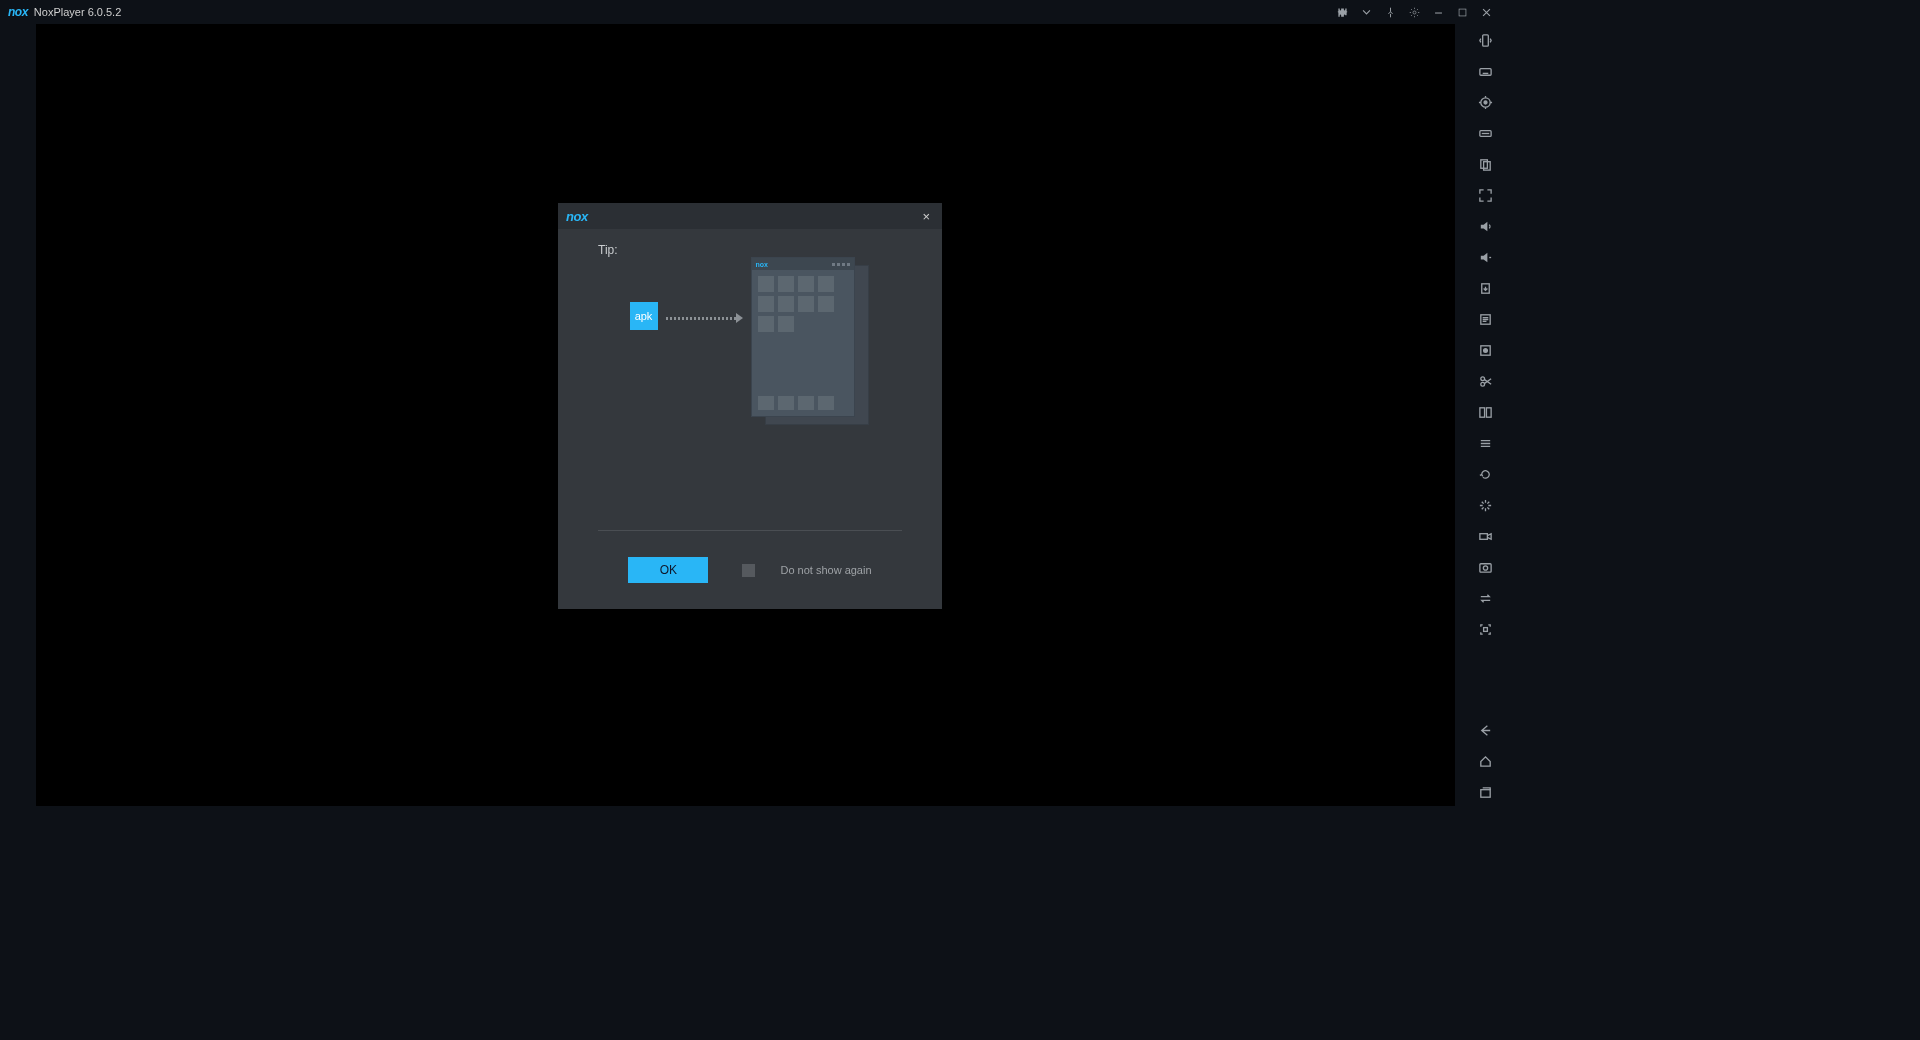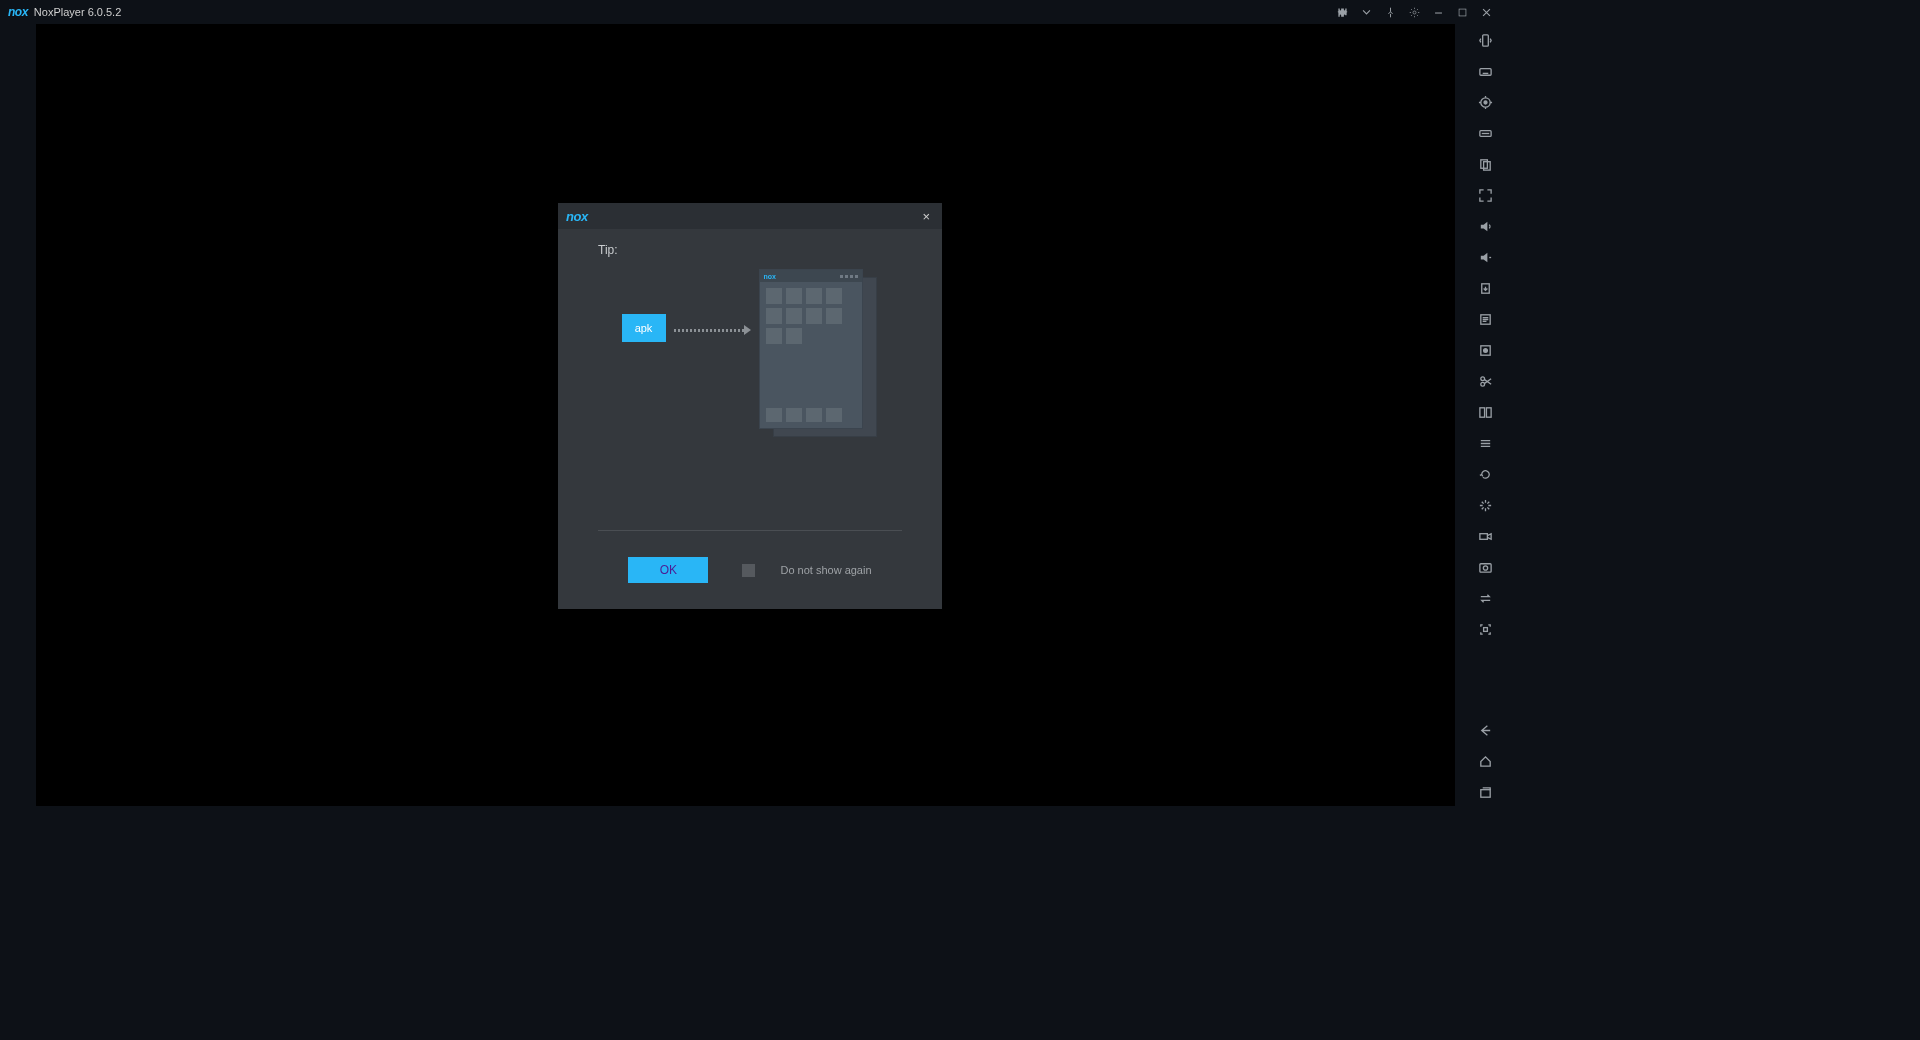--- a/index.html
+++ b/index.html
@@ -120,7 +120,7 @@
     font-size: 12px;
     color: #c9cccf;
   }
-  .tip-label { margin-bottom: 12px; }
+  .tip-label { }
   .tip-text { line-height: 1.5; margin-bottom: 40px; }
   .illustration {
     display: flex;

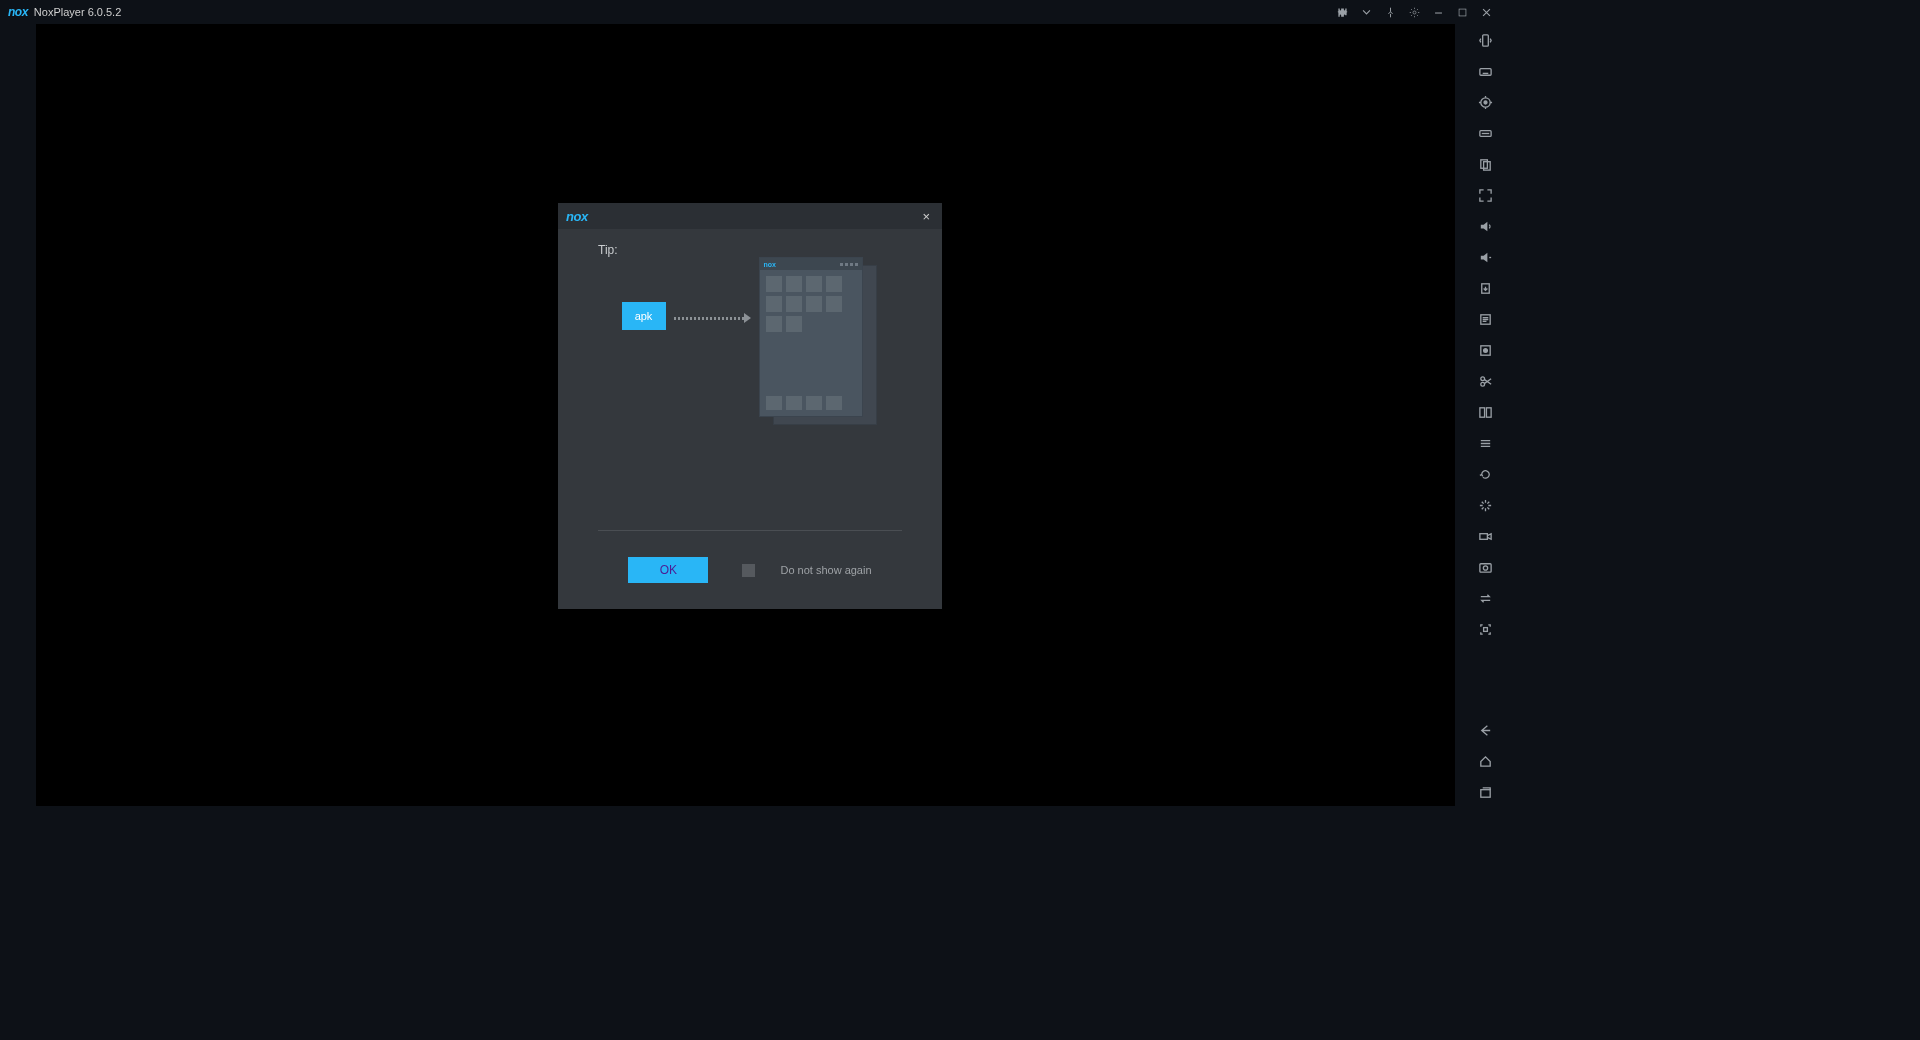--- a/index.html
+++ b/index.html
@@ -131,7 +131,7 @@
     height: 180px;
   }
   .apk-badge {
-    width: 44px;
+    width: 28px;
     height: 28px;
     background: #29b6f6;
     color: #fff;

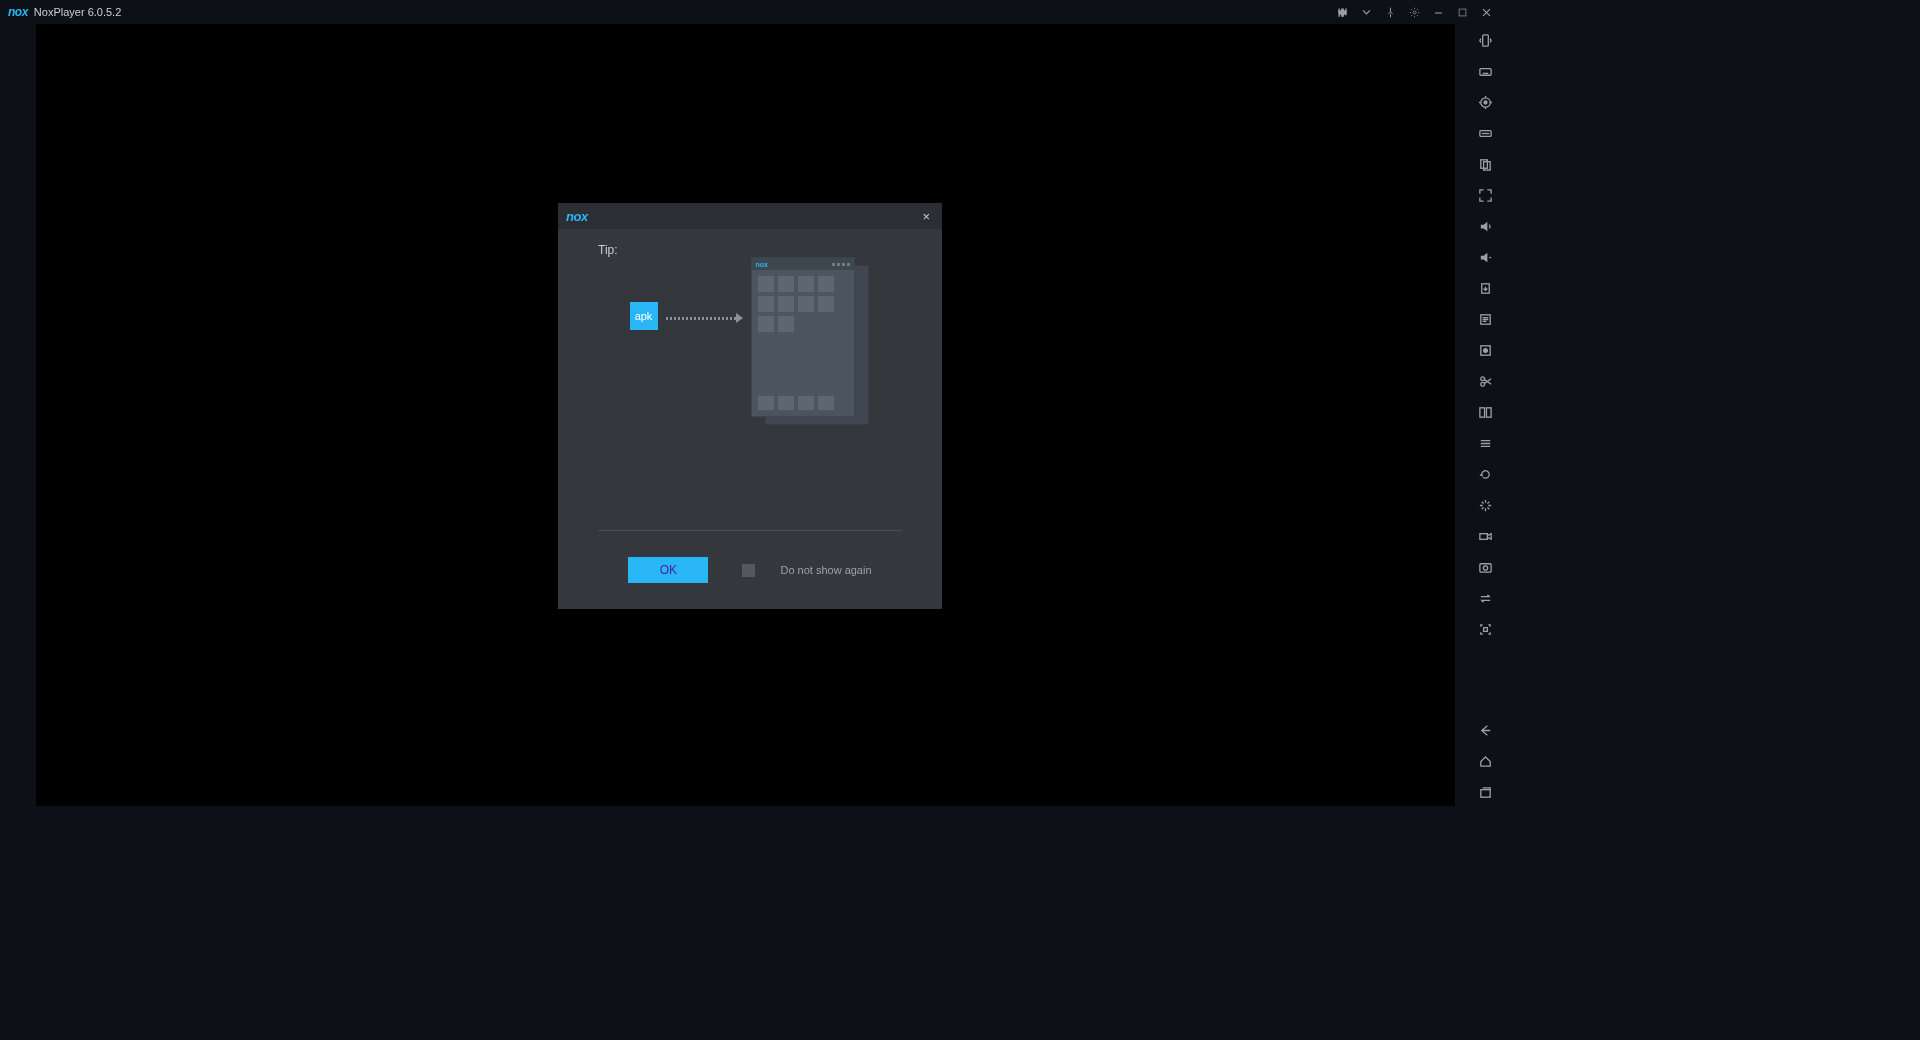--- a/index.html
+++ b/index.html
@@ -206,7 +206,7 @@
     height: 26px;
     background: #29b6f6;
     border: none;
-    color: #4c1d95;
+    color: #0f172a;
     font-size: 12px;
     cursor: pointer;
   }

